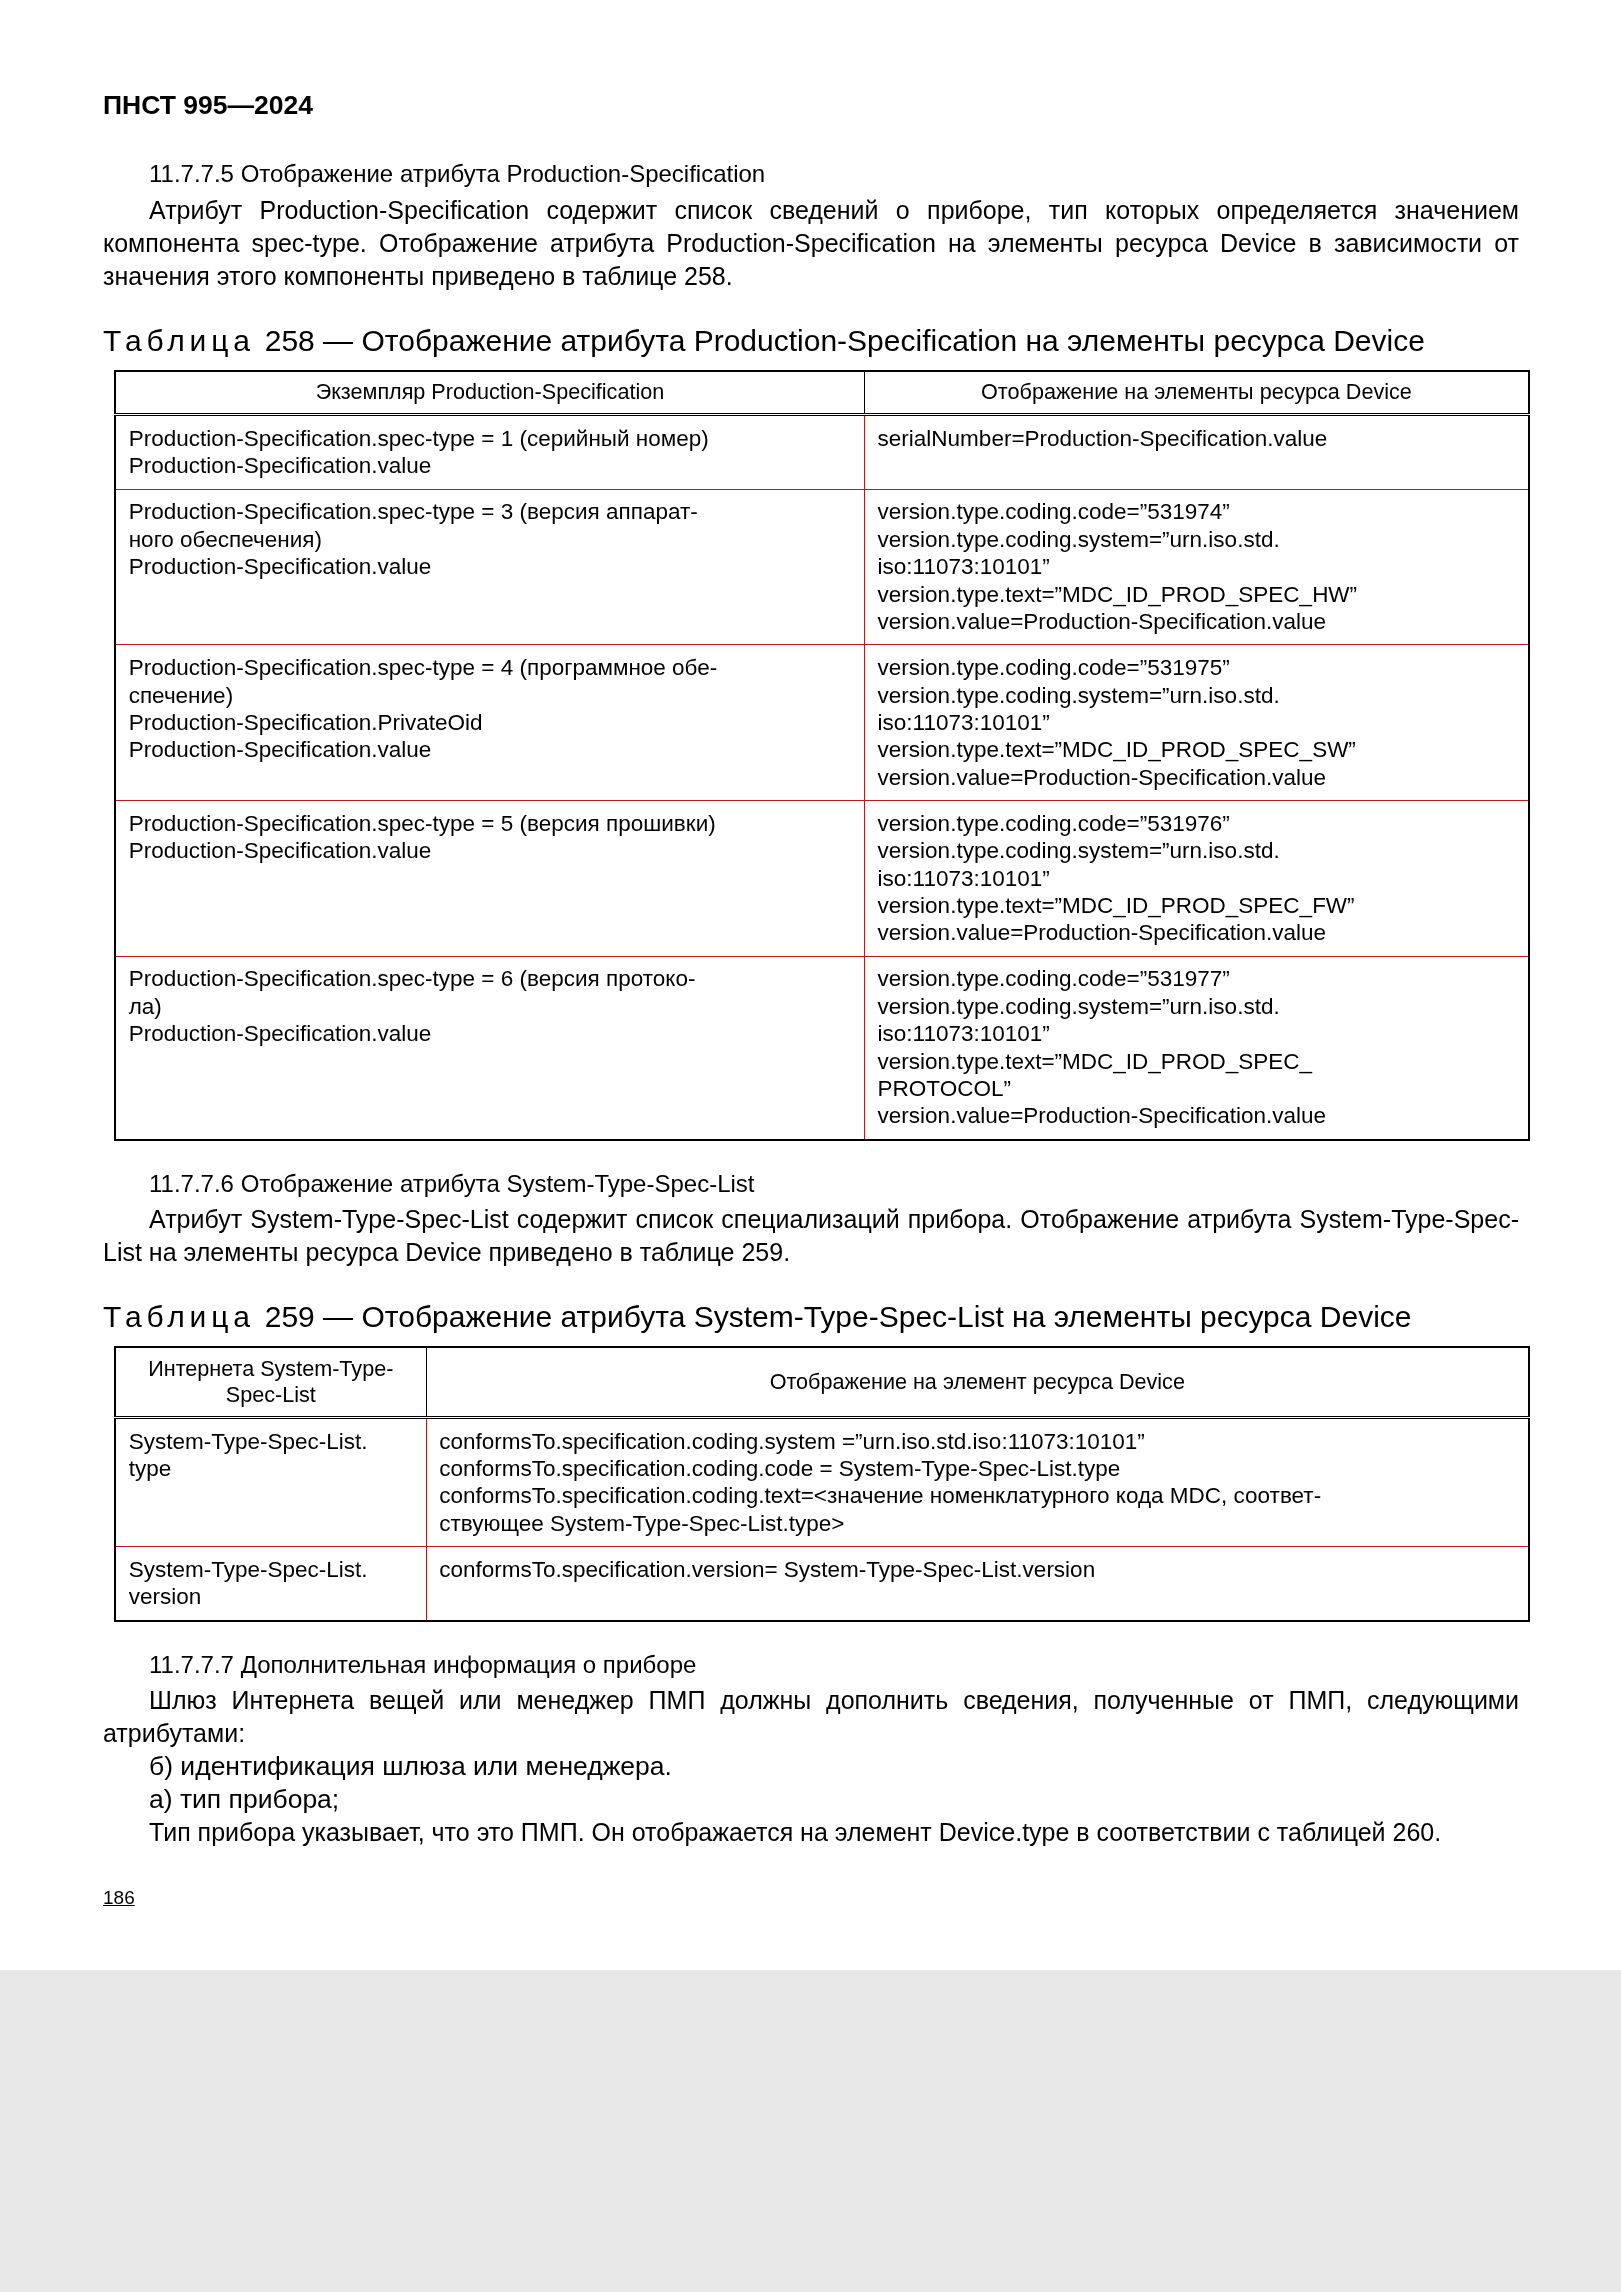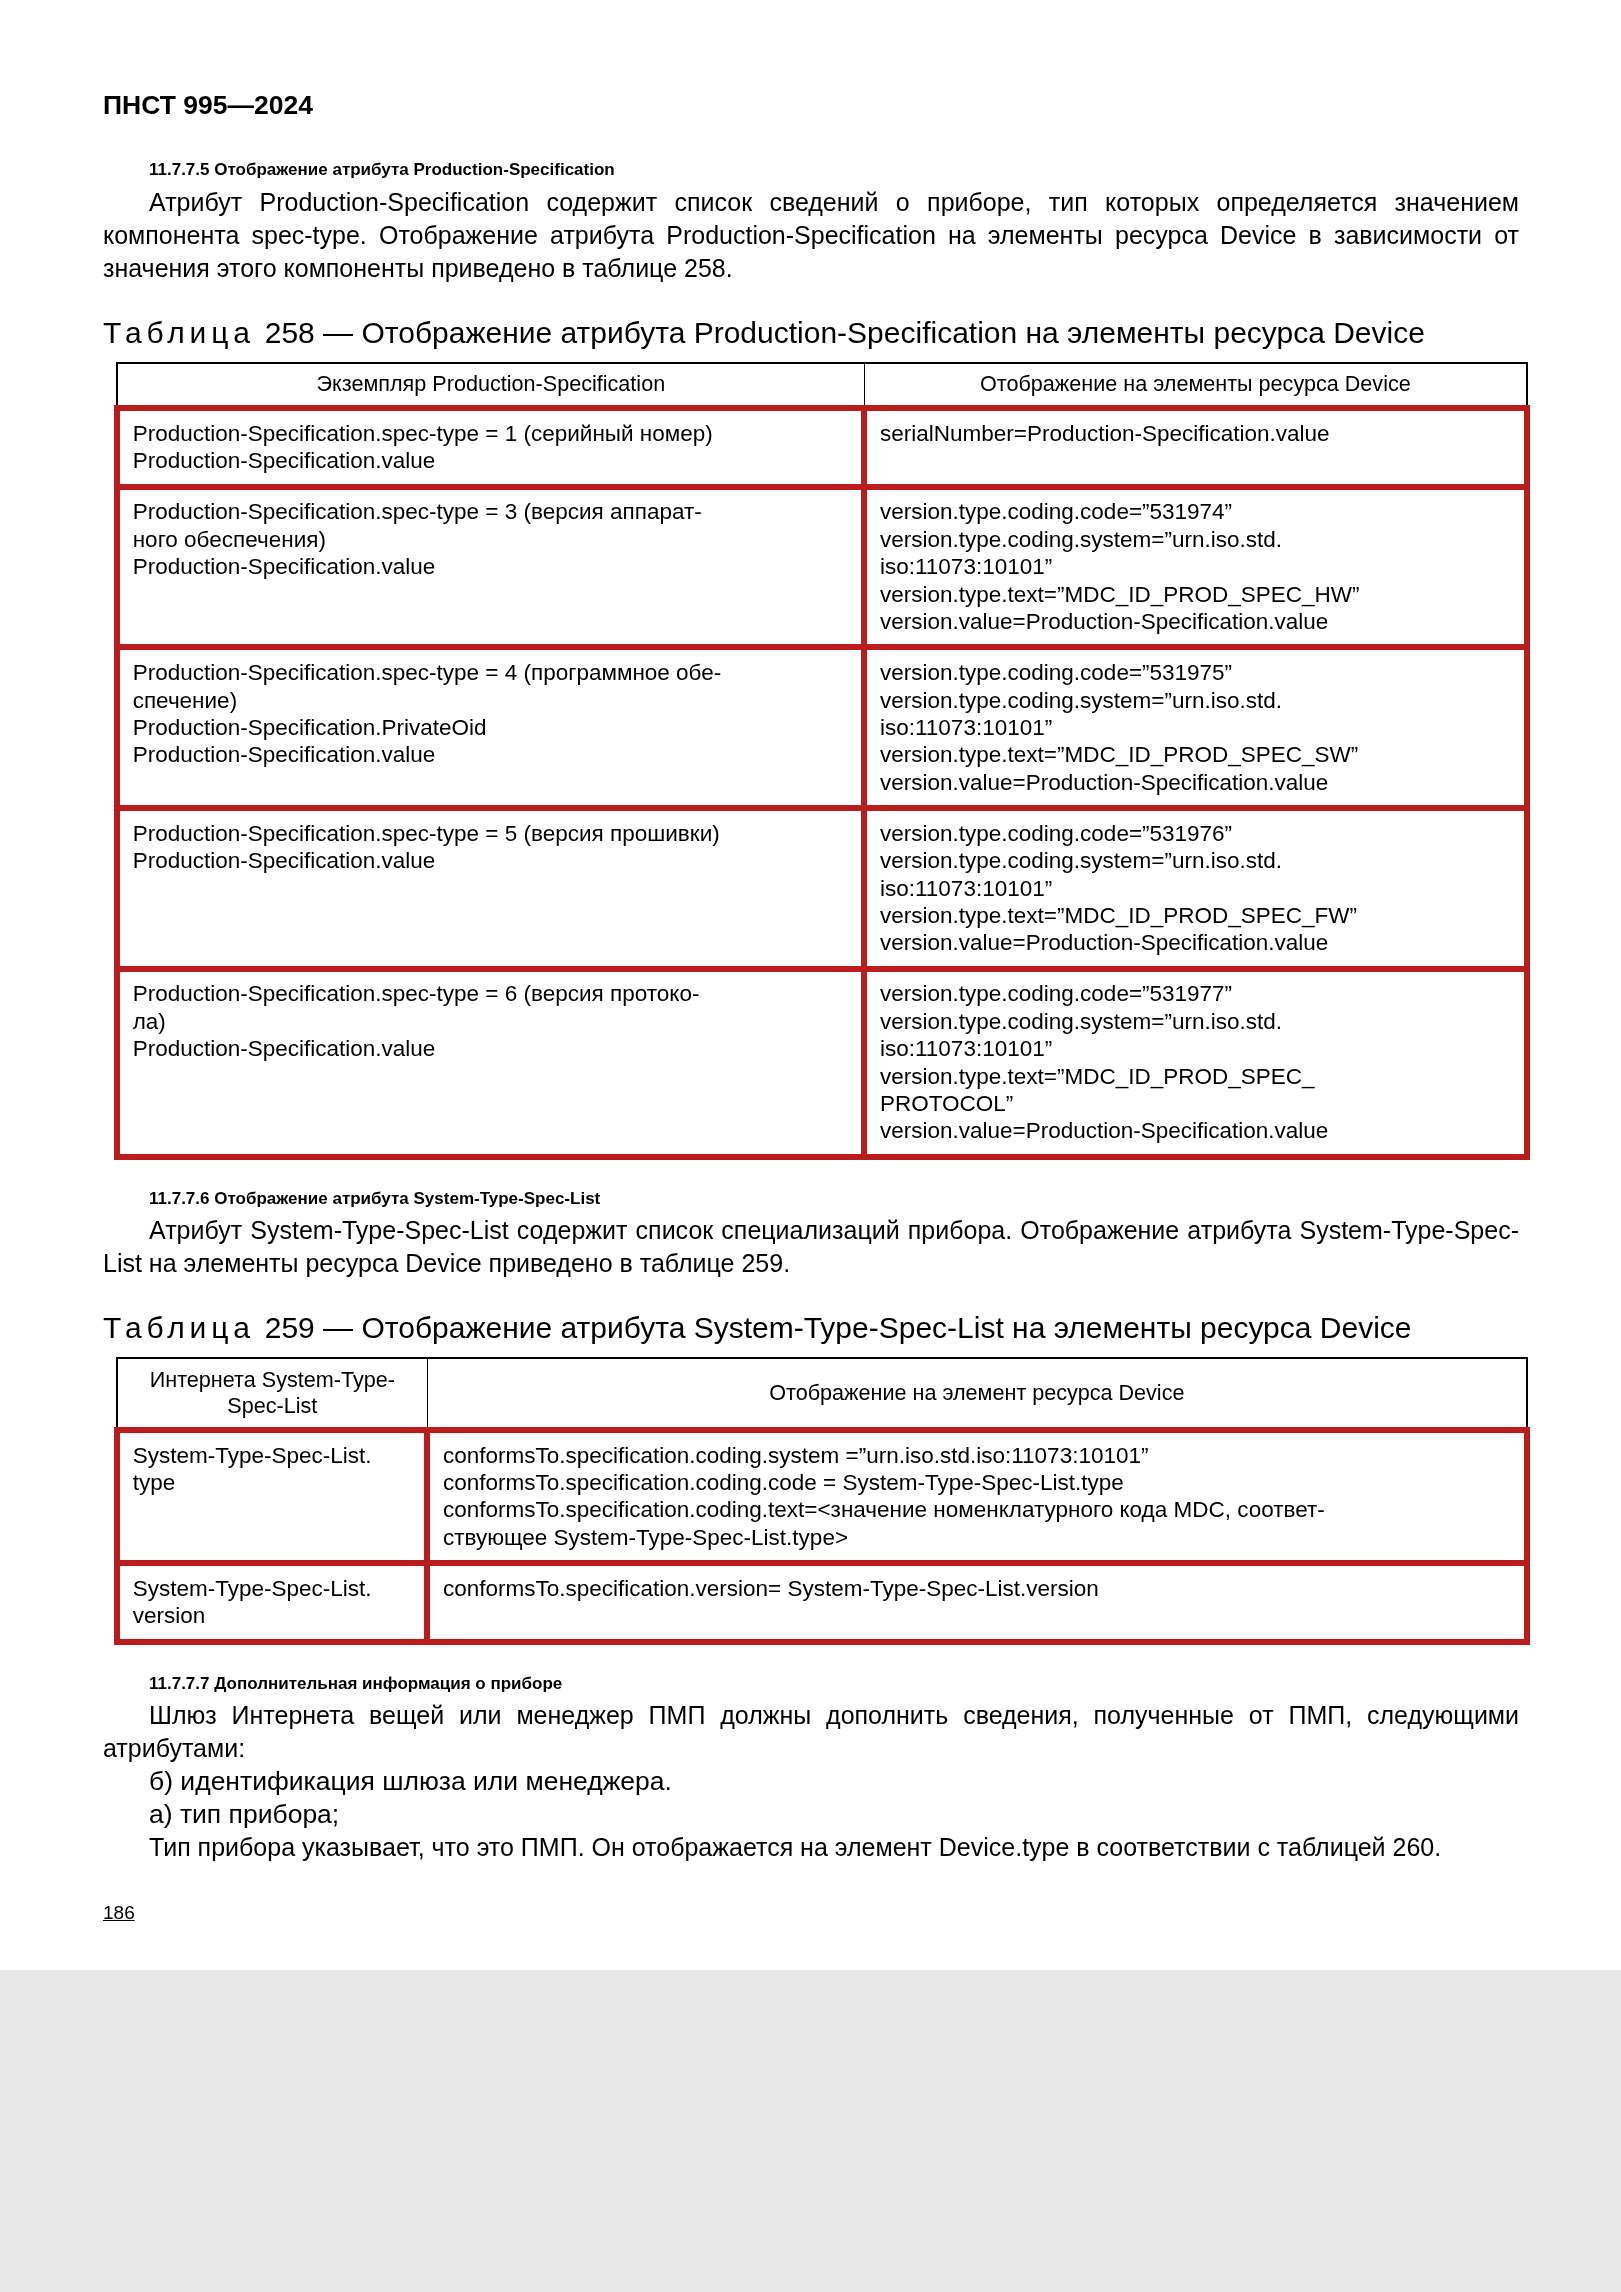--- a/index.html
+++ b/index.html
@@ -21,8 +21,8 @@
     margin: 0 0 39px 0;
   }
   .clause-heading {
-    font-size: 17px;
-    font-weight: 700;
+    font-size: 24px;
+    font-weight: 400;
     margin: 29px 0 5.9px 0;
     text-indent: 46px;
   }

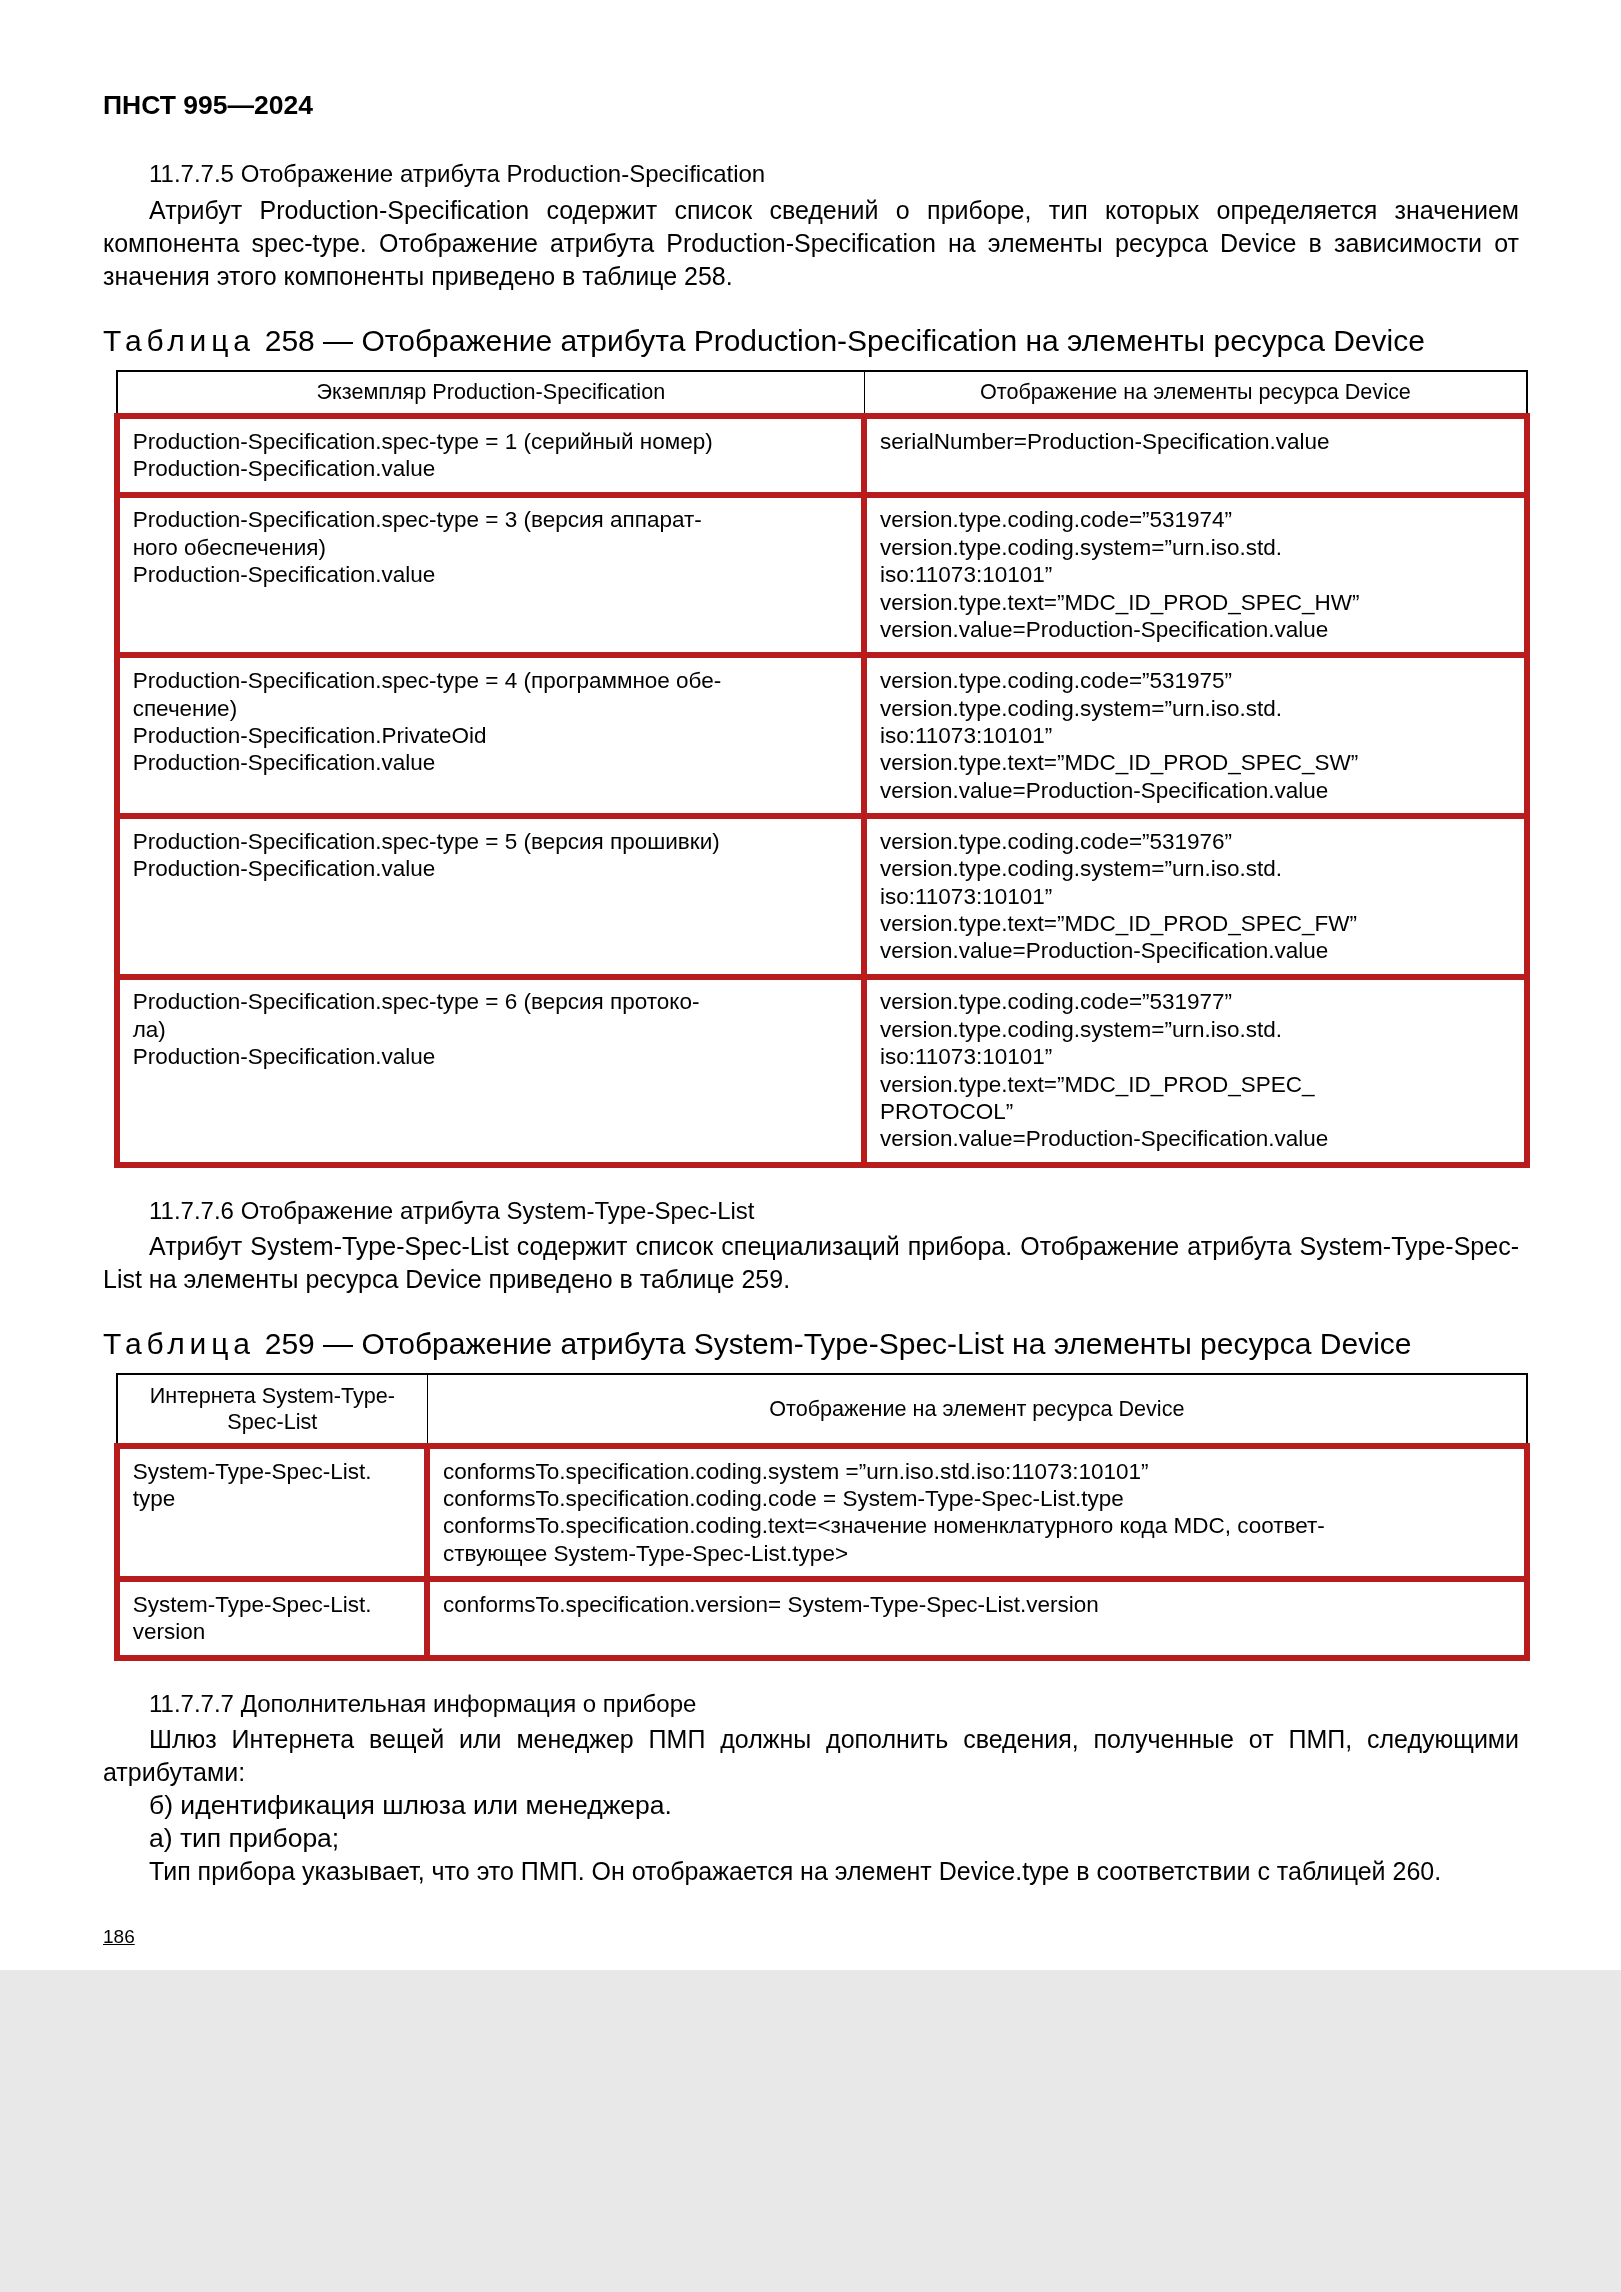--- a/index.html
+++ b/index.html
@@ -63,7 +63,7 @@
     white-space: pre-line;
   }
   table.gost td {
-    border: 6px solid #b91c1c;
+    border: 1px solid #b91c1c;
     font-size: 22.5px;
     line-height: 27.4px;
     padding: 8.8px 12.7px;

